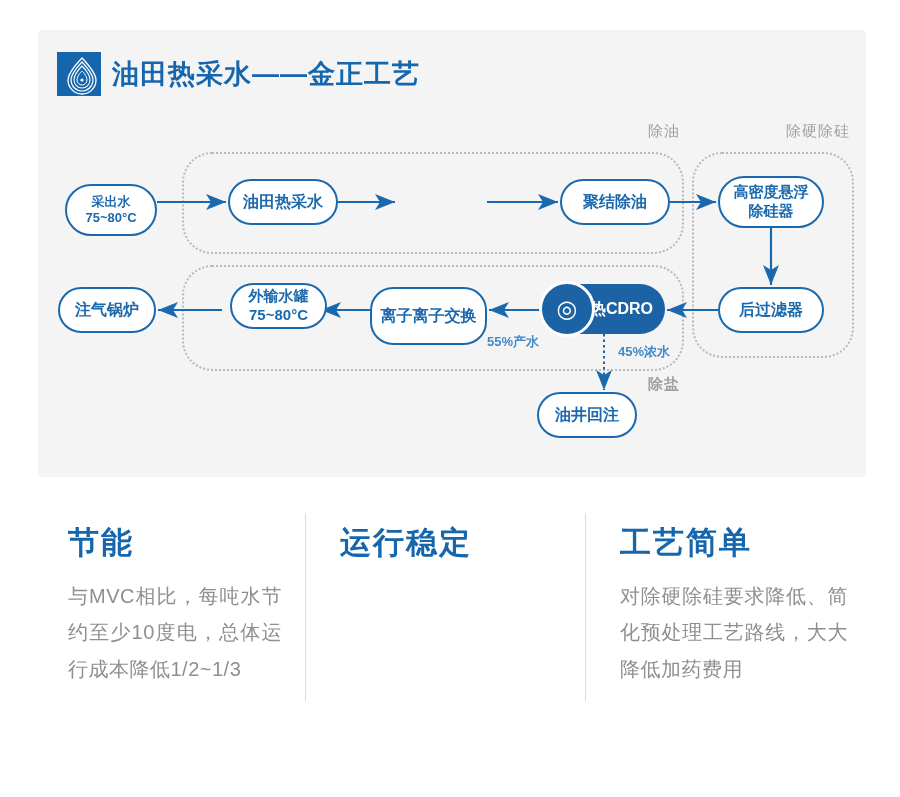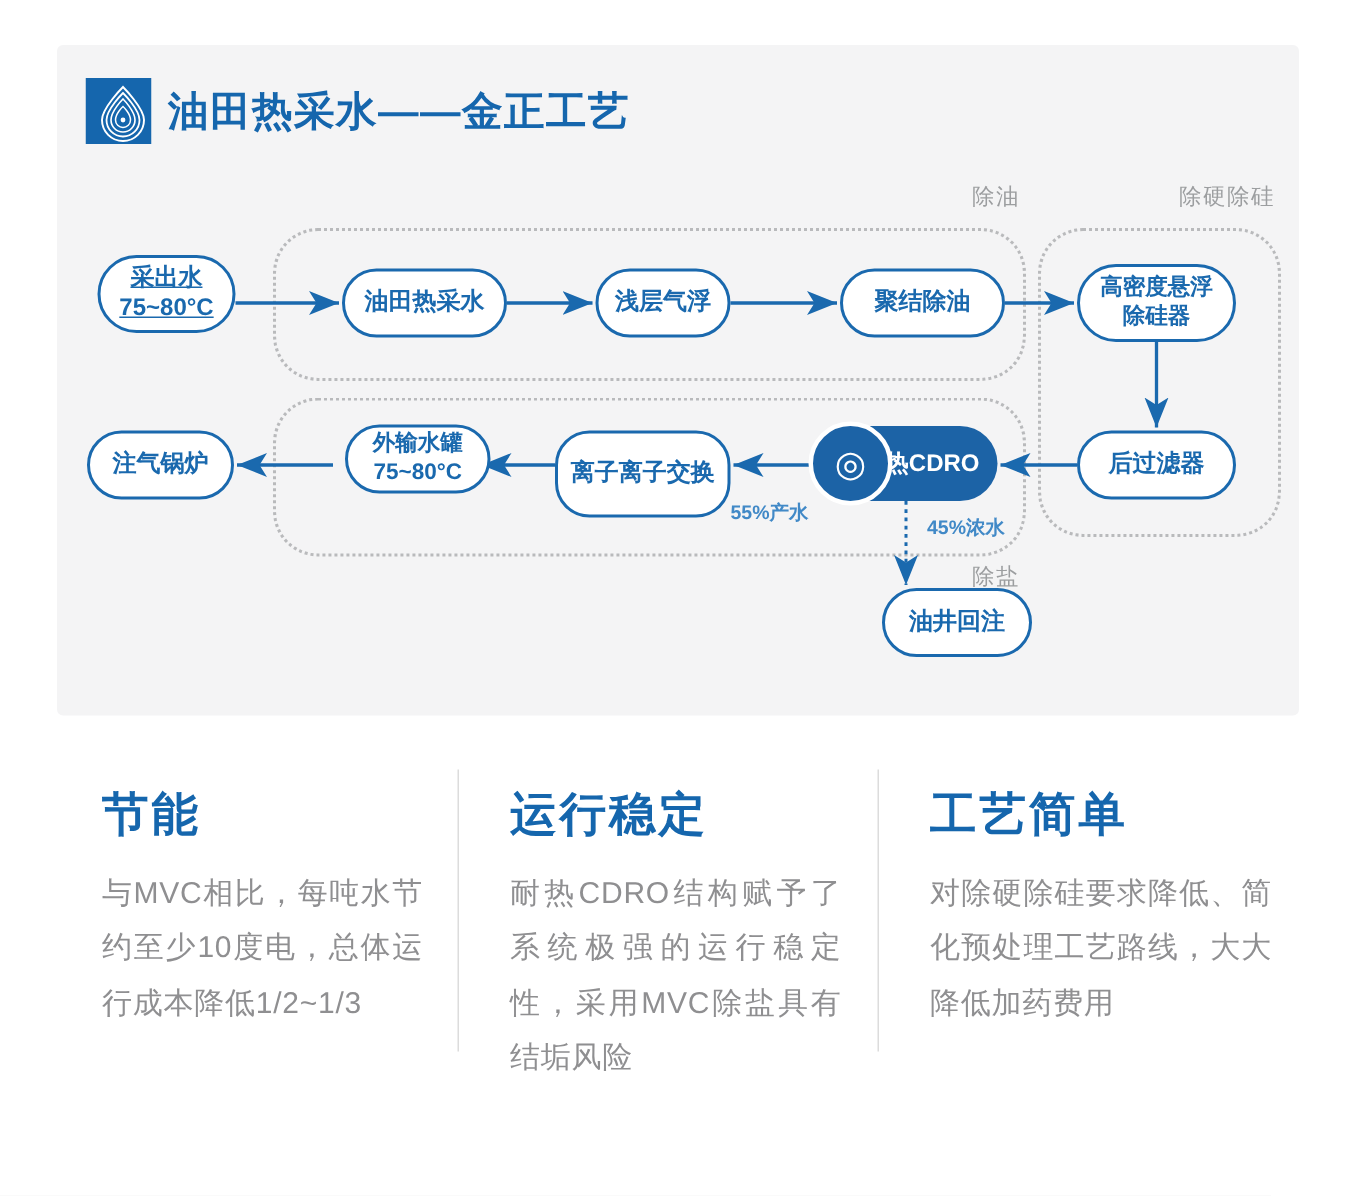--- a/index.html
+++ b/index.html
@@ -40,7 +40,7 @@
     display:flex;align-items:center;justify-content:center;text-align:center;
     white-space:pre-line;box-sizing:border-box;
   }
-  .n0{left:27px;top:140px;width:92px;height:52px;border-radius:26px;font-size:16px;text-decoration:underline;}
+  .n0{left:27px;top:154px;width:92px;height:52px;border-radius:26px;font-size:13px;}
   .n1{left:190px;top:149px;width:110px;height:46px;border-radius:23px;}
   .n2{left:359px;top:149px;width:90px;height:46px;border-radius:23px;}
   .n3{left:522px;top:149px;width:110px;height:46px;border-radius:23px;}

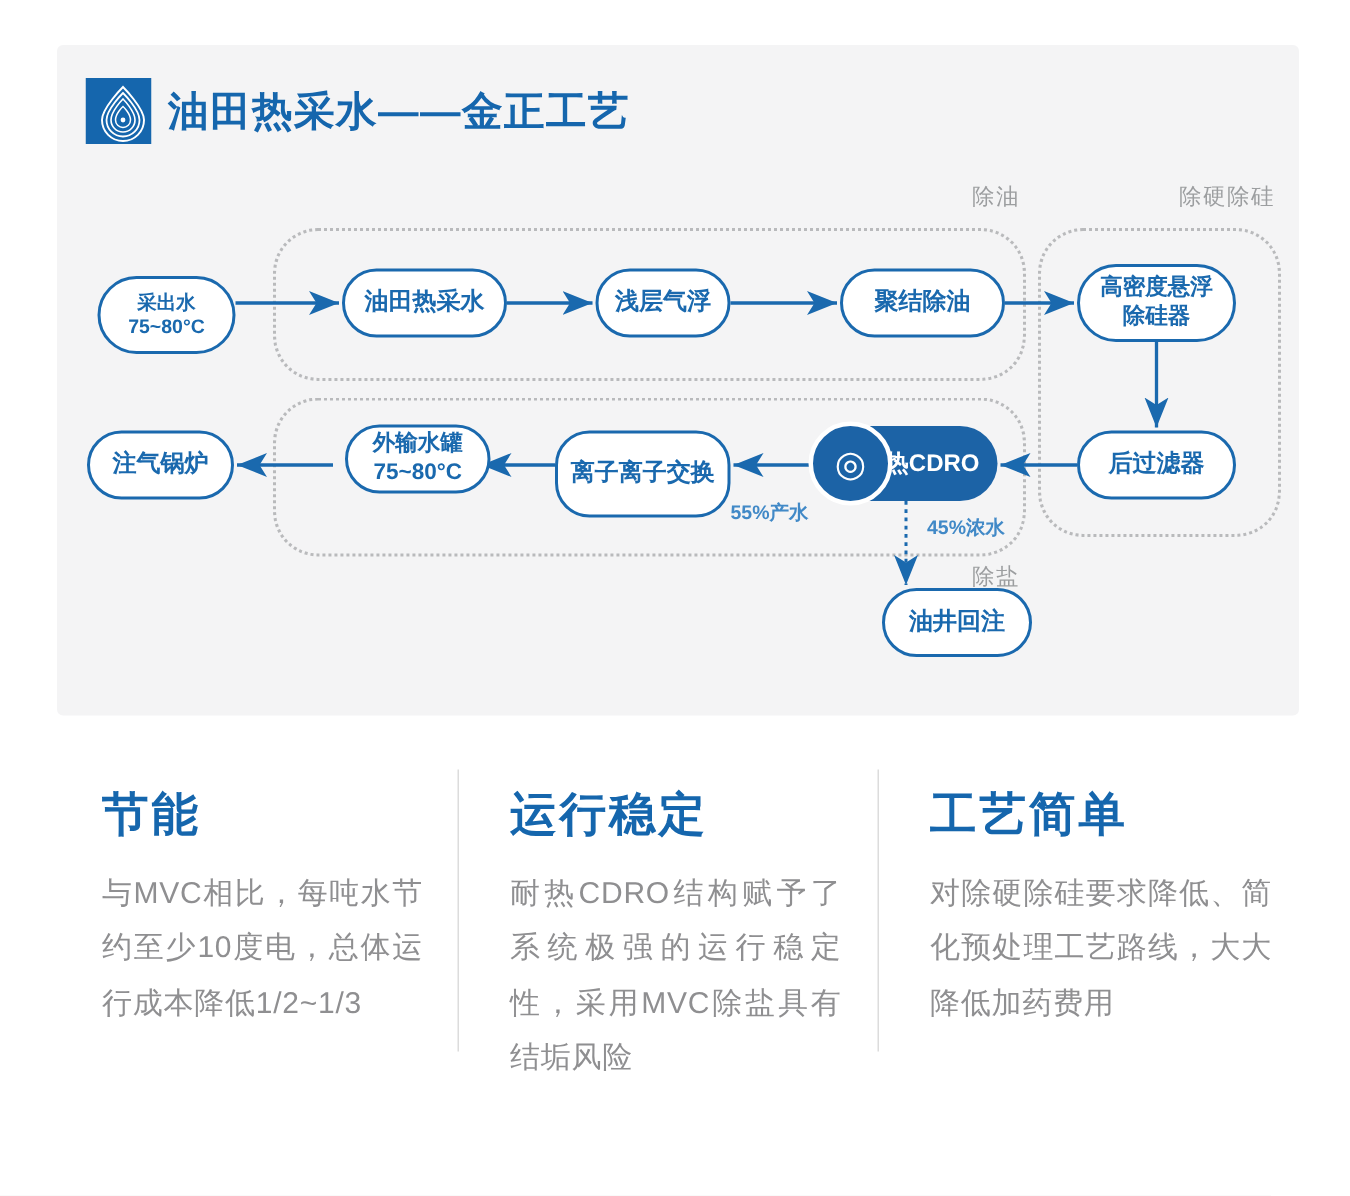--- a/index.html
+++ b/index.html
@@ -139,7 +139,6 @@
   <div class="node n0">采出水
 75~80°C</div>
   <div class="node n1">油田热采水</div>
-  <div class="node n2">浅层气浮</div>
   <div class="node n3">聚结除油</div>
   <div class="node n5">注气锅炉</div>
   <div class="node n4">高密度悬浮

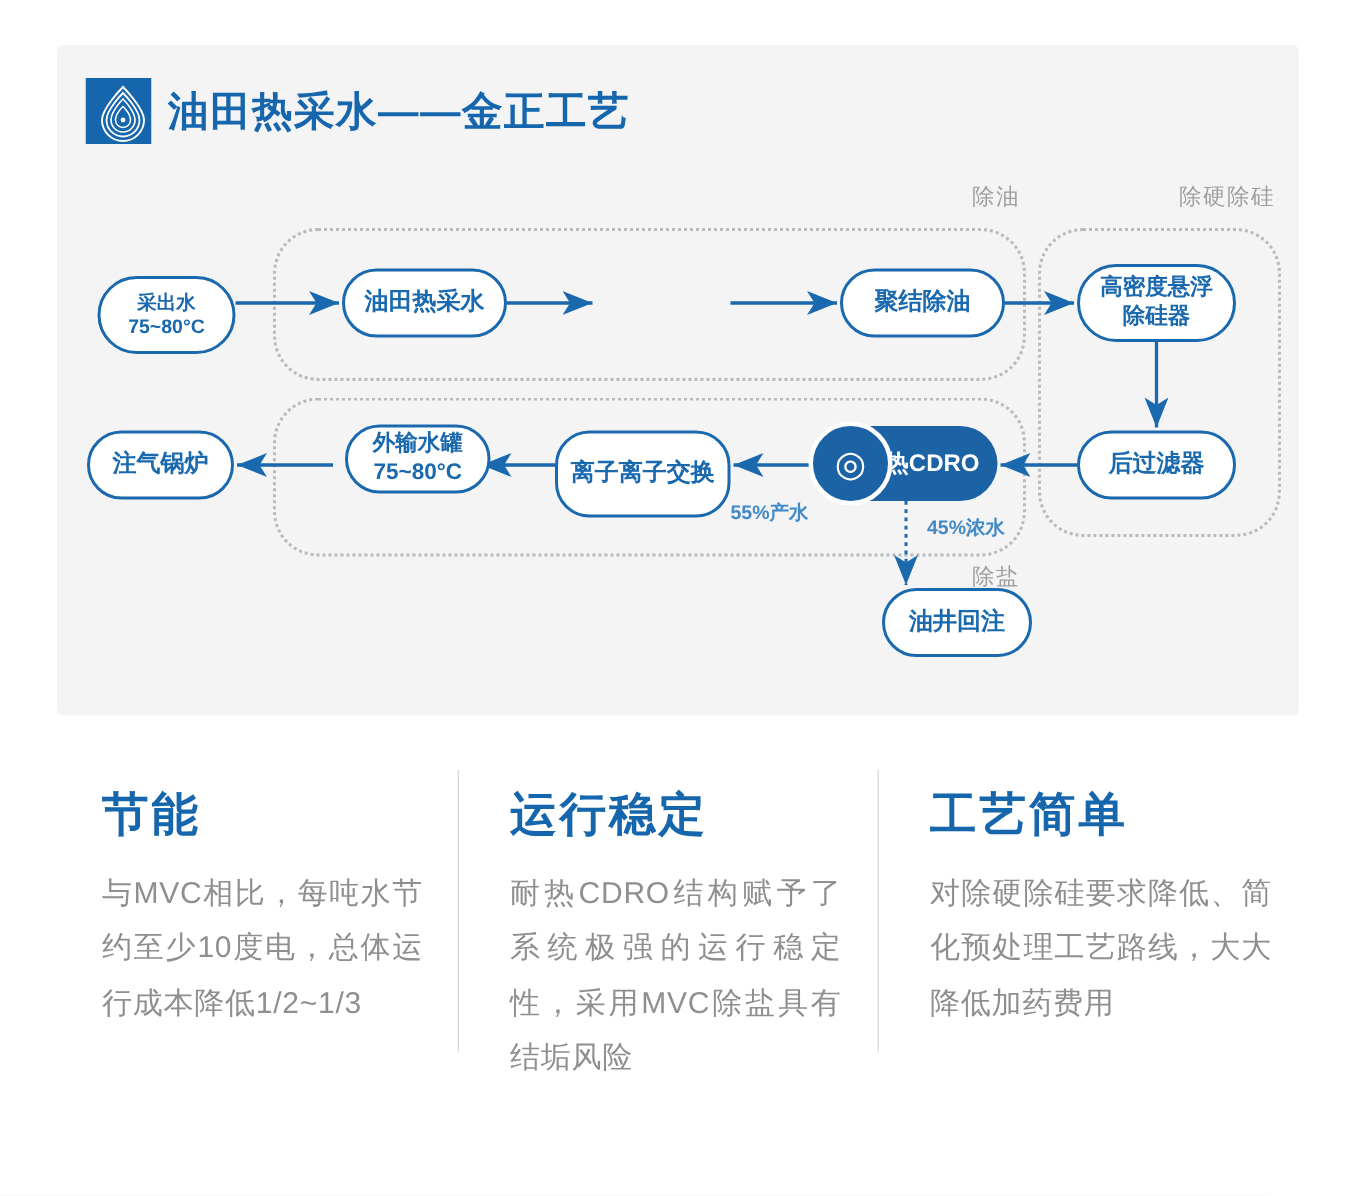--- a/index.html
+++ b/index.html
@@ -32,7 +32,7 @@
   }
   .gl-oil{left:144px;top:92px;width:498px;}
   .gl-hard{left:654px;top:92px;width:158px;}
-  .gl-salt{left:144px;top:345px;width:498px;}
+  .gl-salt{left:144px;top:345px;width:498px;font-weight:bold;}
   
   .node{
     position:absolute;background:#ffffff;border:2px solid #1a69ae;

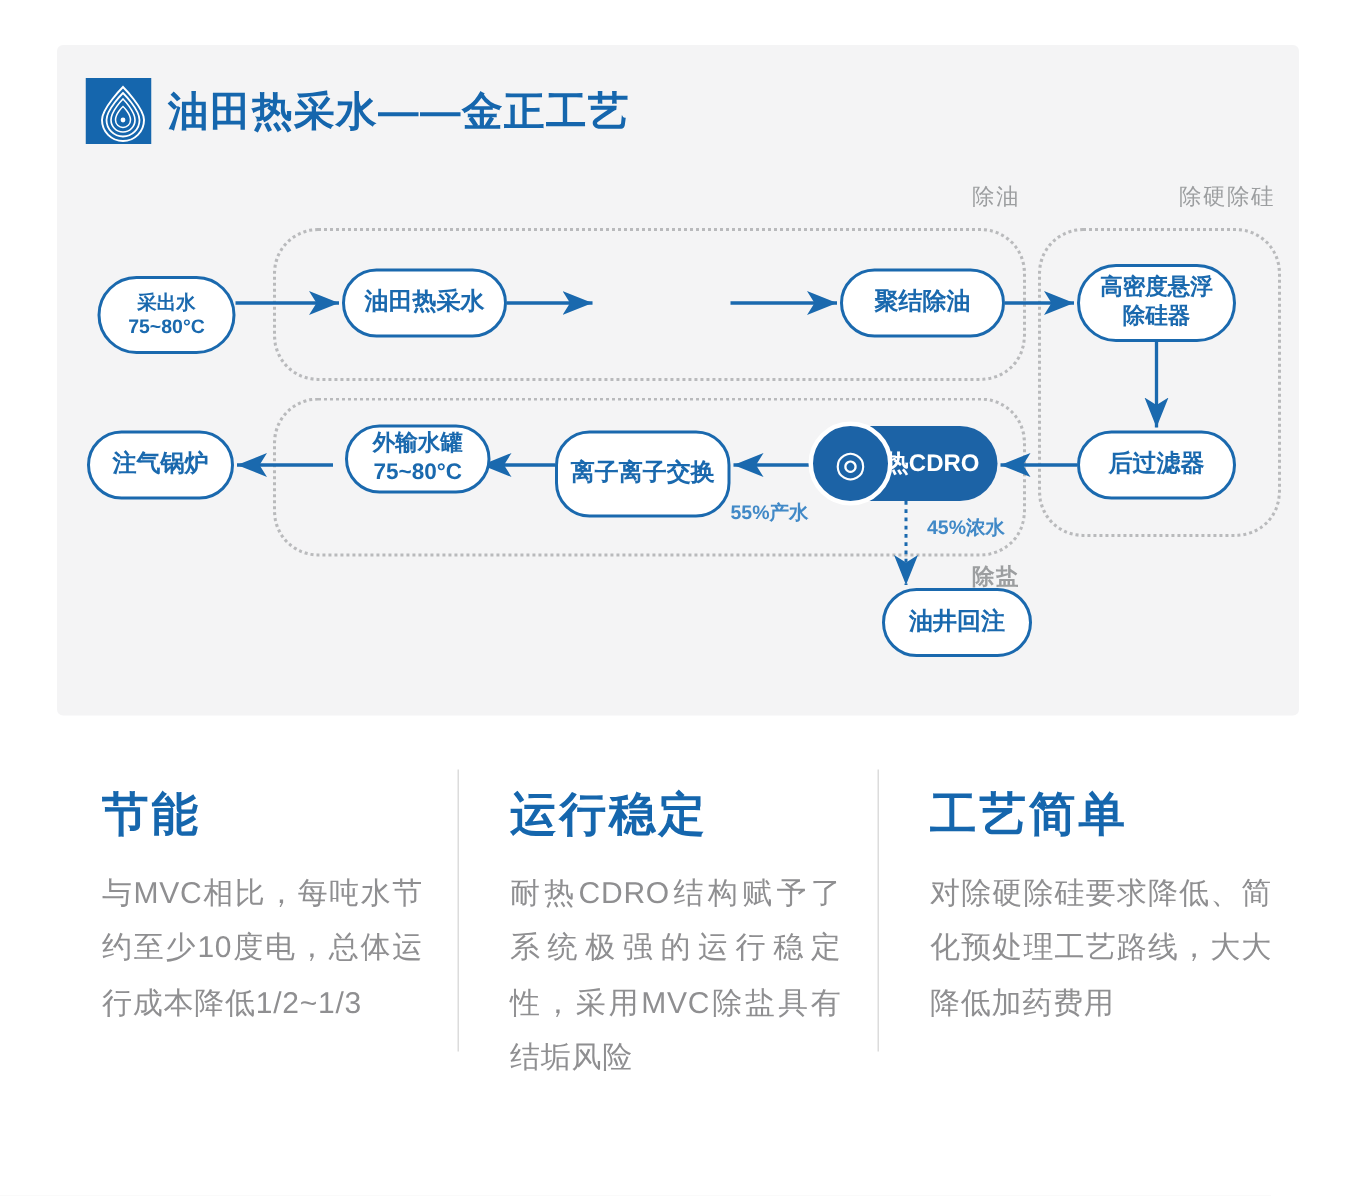--- a/index.html
+++ b/index.html
@@ -49,7 +49,7 @@
   .n6{left:192px;top:253px;width:97px;height:46px;border-radius:26px;font-size:15px;}
   .n7{left:332px;top:257px;width:117px;height:58px;border-radius:23px;}
   .n9{left:680px;top:257px;width:106px;height:46px;border-radius:23px;}
-  .n10{left:550px;top:362px;width:100px;height:46px;border-radius:23px;text-align:center;}
+  .n10{left:499px;top:362px;width:100px;height:46px;border-radius:23px;text-align:center;}
   
   .n8{
     position:absolute;left:505px;top:254px;width:122px;height:50px;

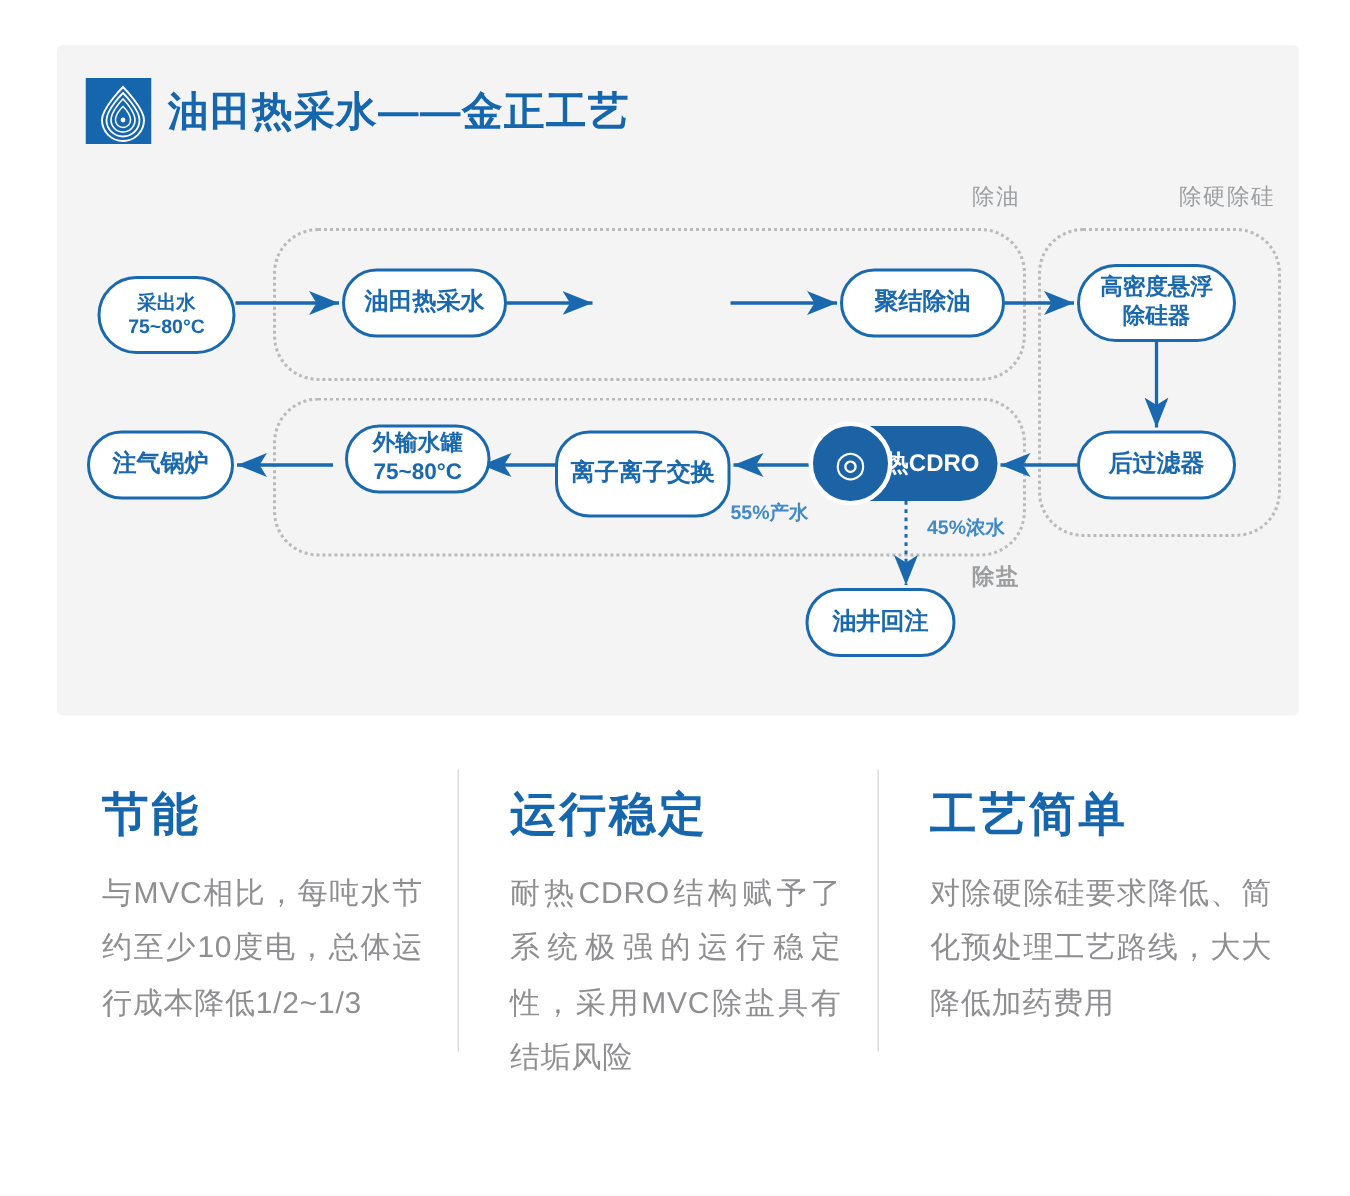--- a/index.html
+++ b/index.html
@@ -167,7 +167,6 @@
   <div class="divider d0"></div>
   <div class="feature f1">
     <h2>运行稳定</h2>
-    <p>耐热CDRO结构赋予了系统极强的运行稳定性，采用MVC除盐具有结垢风险</p>
   </div>
   <div class="divider d1"></div>
   <div class="feature f2">

